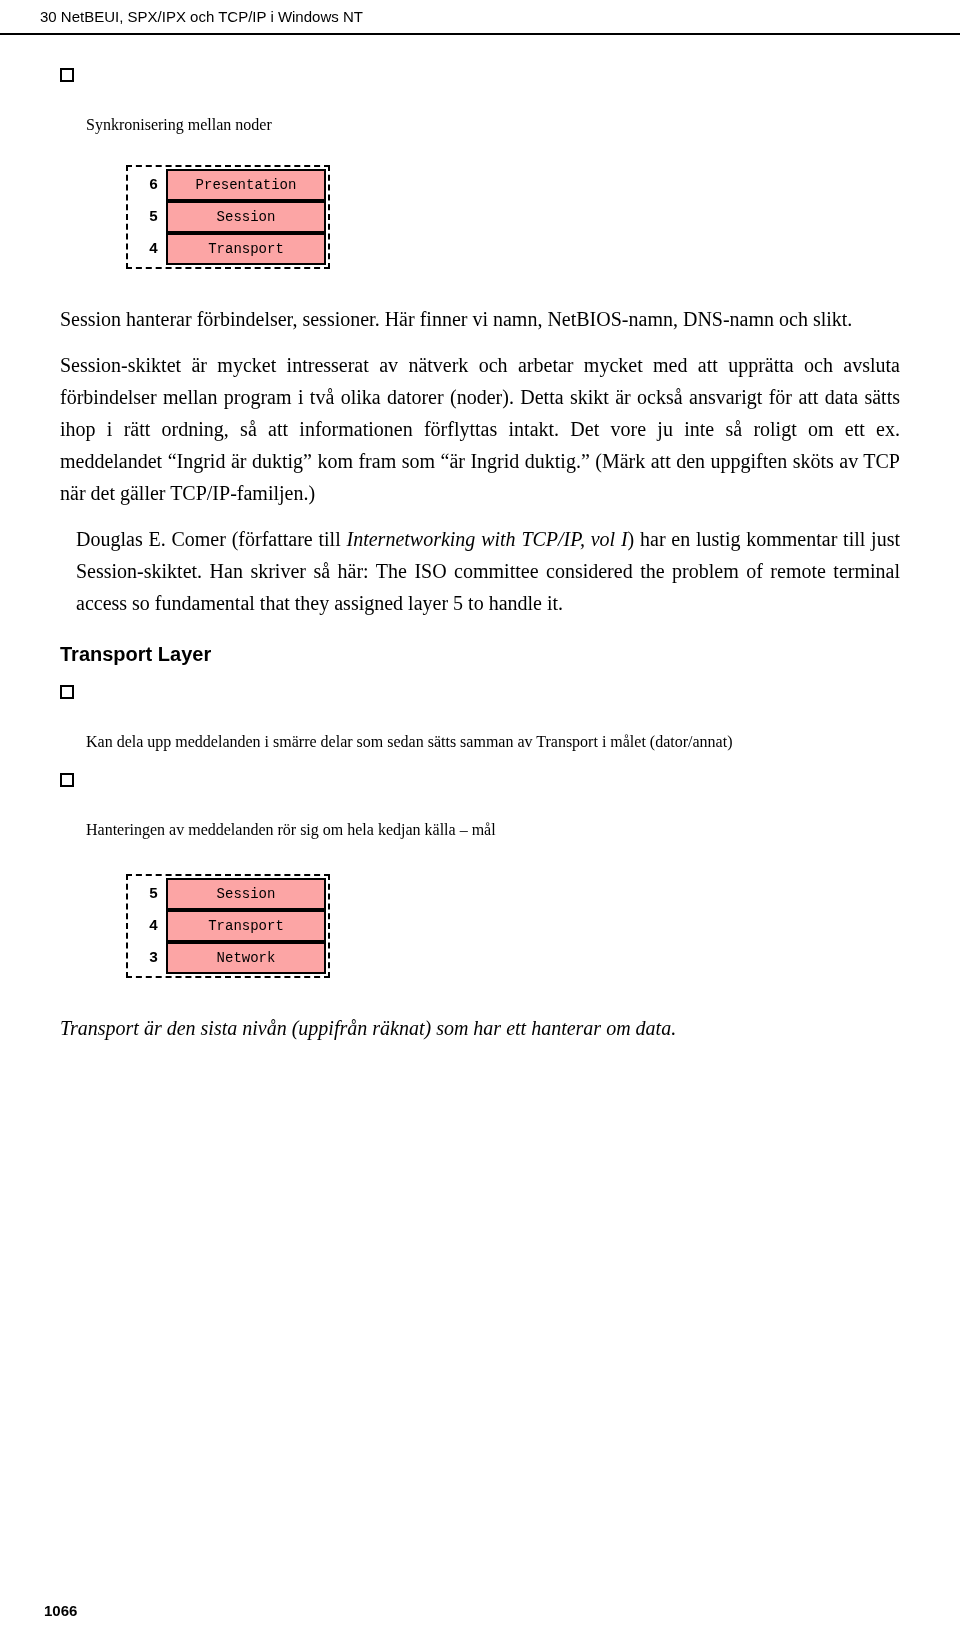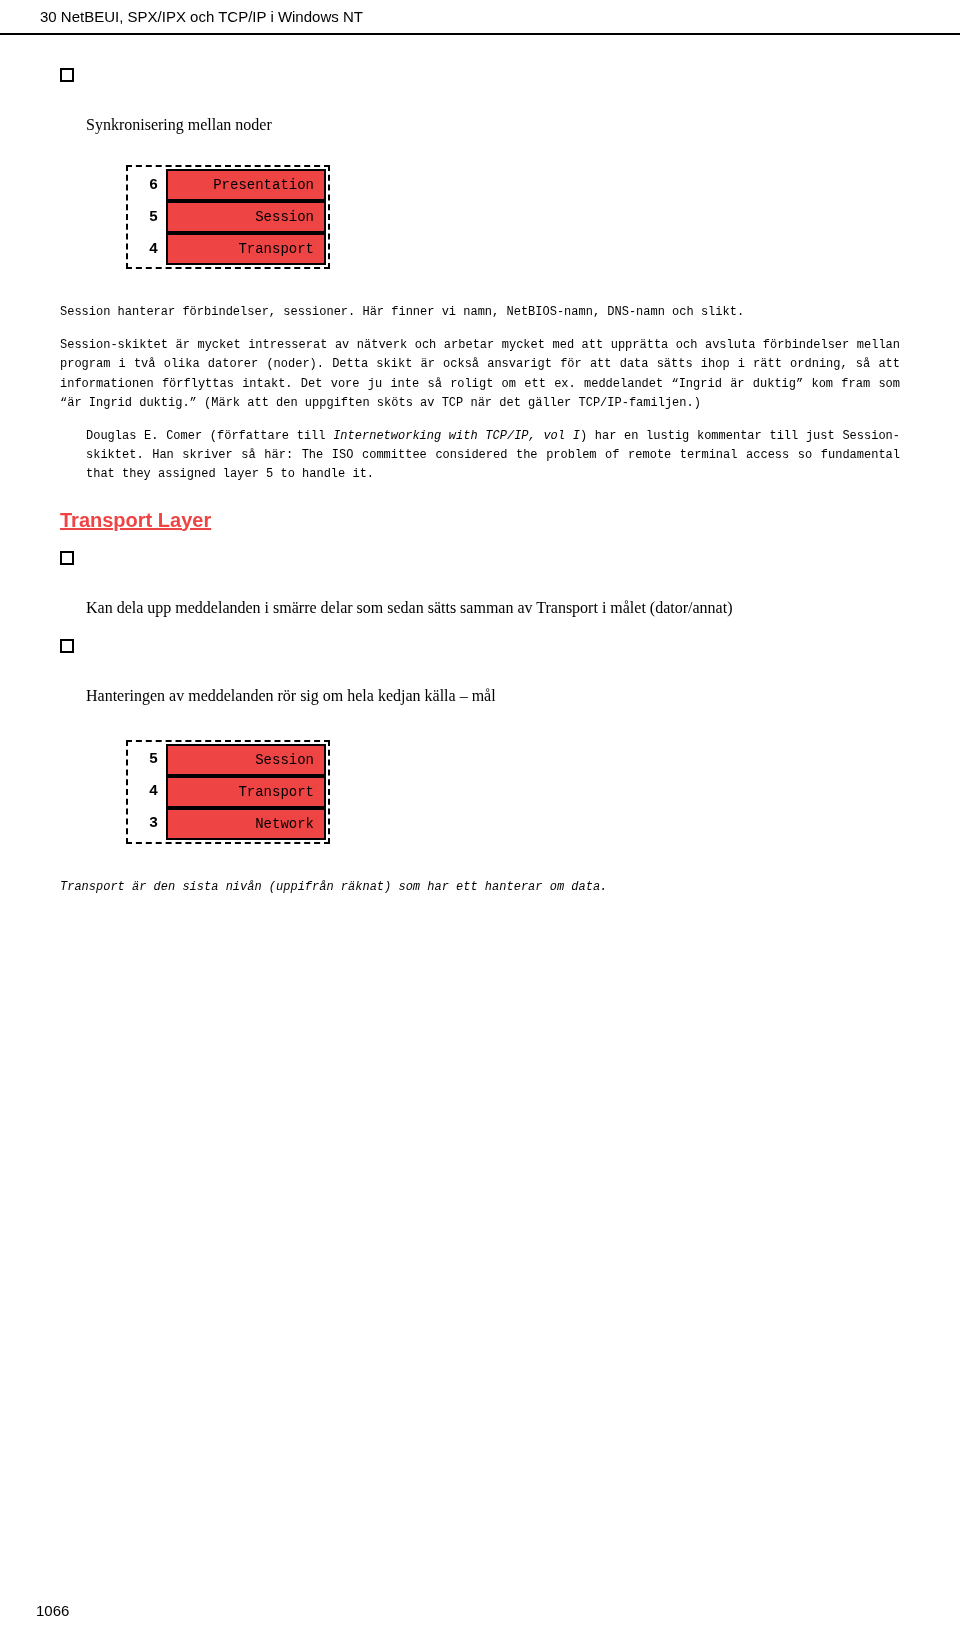--- a/index.html
+++ b/index.html
@@ -97,8 +97,8 @@
       padding: 6px 10px;
       font-family: 'Courier New', Courier, monospace;
       font-size: 14px;
-      text-align: right;
-      background: #ef4444;
+      text-align: center;
+      background: #fca5a5;
     }
 
     

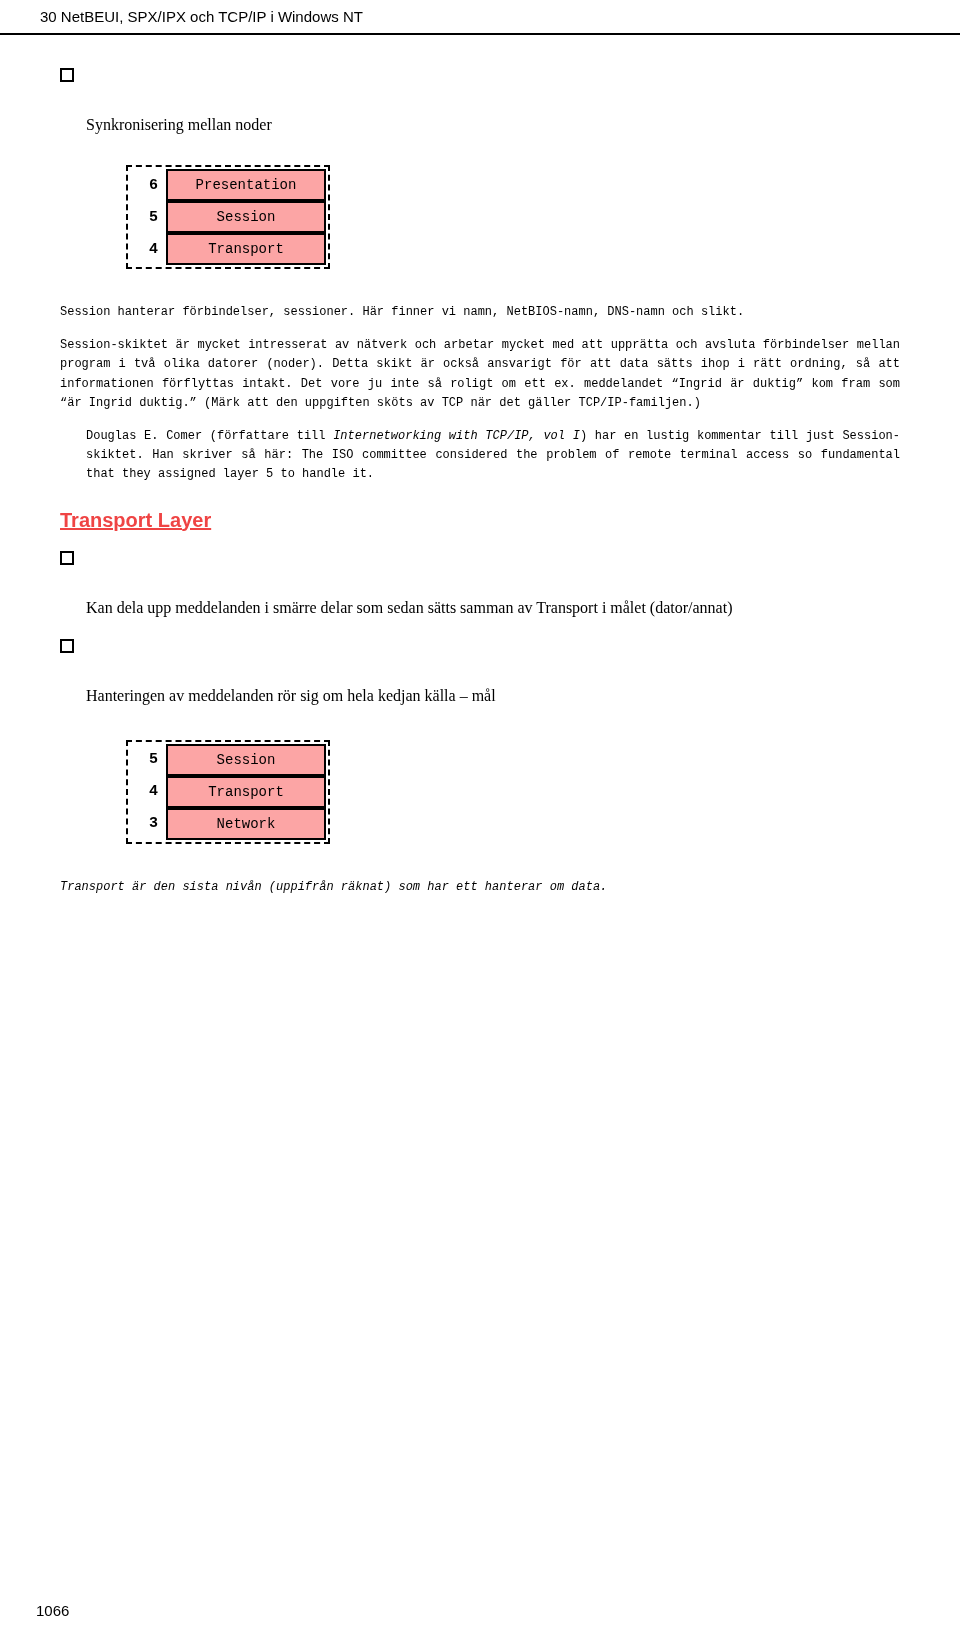--- a/index.html
+++ b/index.html
@@ -103,11 +103,10 @@
 
     
     .para {
-      font-size: 12px;
+      font-size: 20px;
       line-height: 1.6;
       margin-bottom: 14px;
       text-align: justify;
-      font-family: Liberation Mono, monospace;
     }
 
     .para-italic {

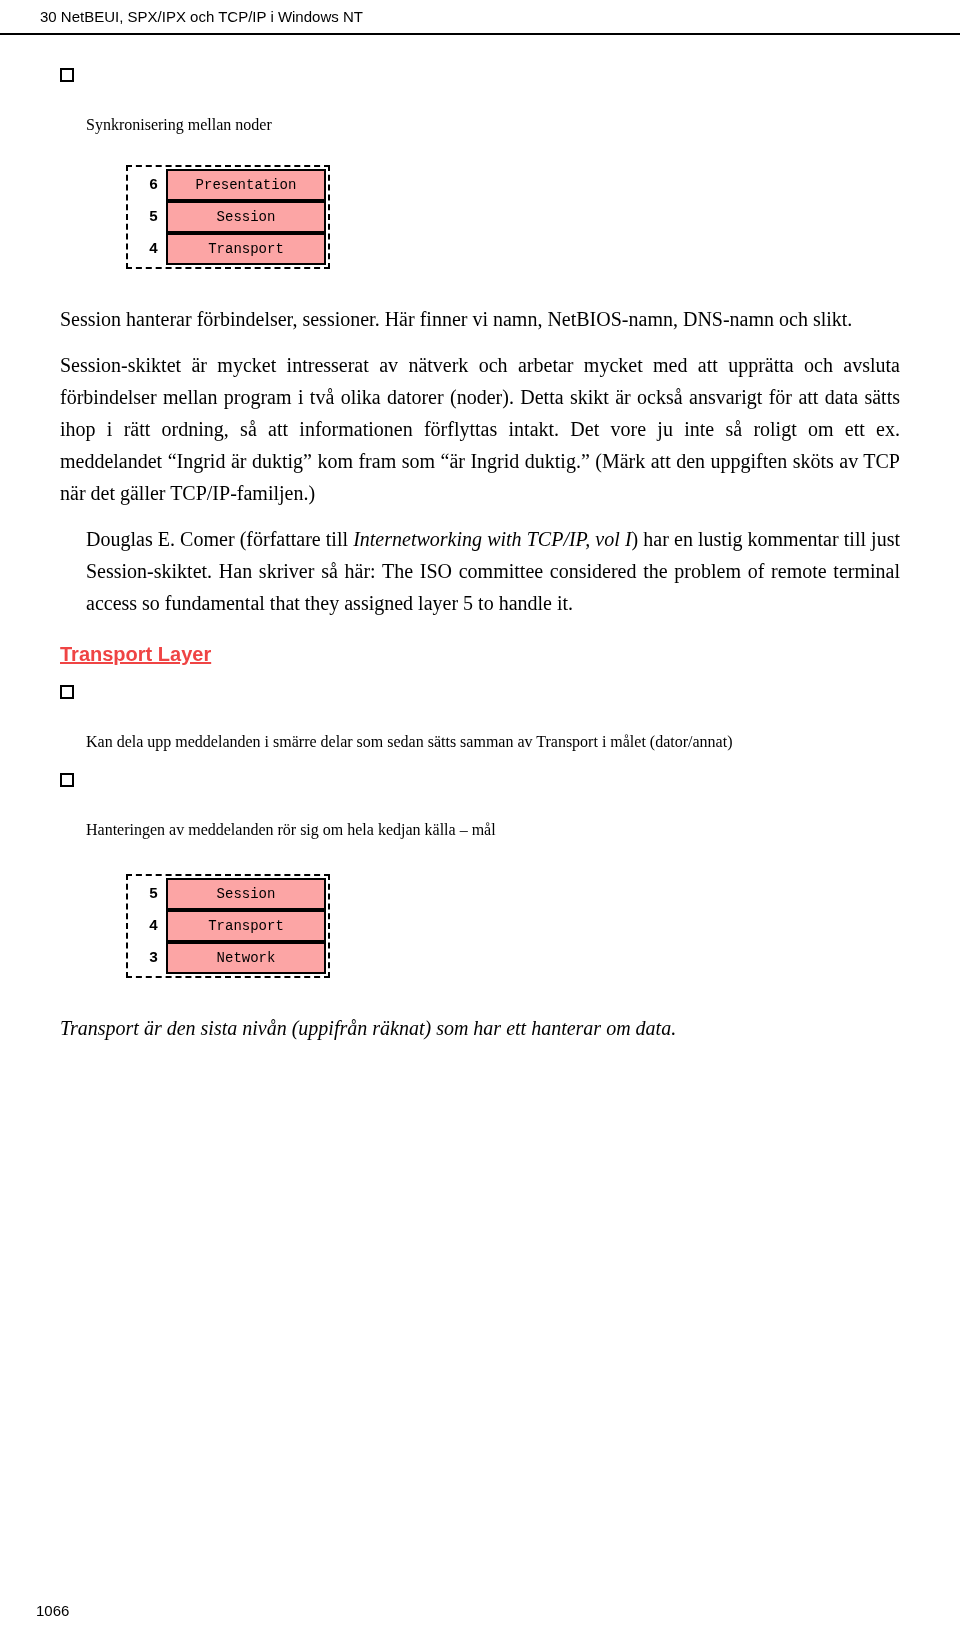--- a/index.html
+++ b/index.html
@@ -133,7 +133,7 @@
     }
 
     .indent {
-      margin-left: 26px;
+      margin-left: 16px;
     }
 
     .bullet-section {

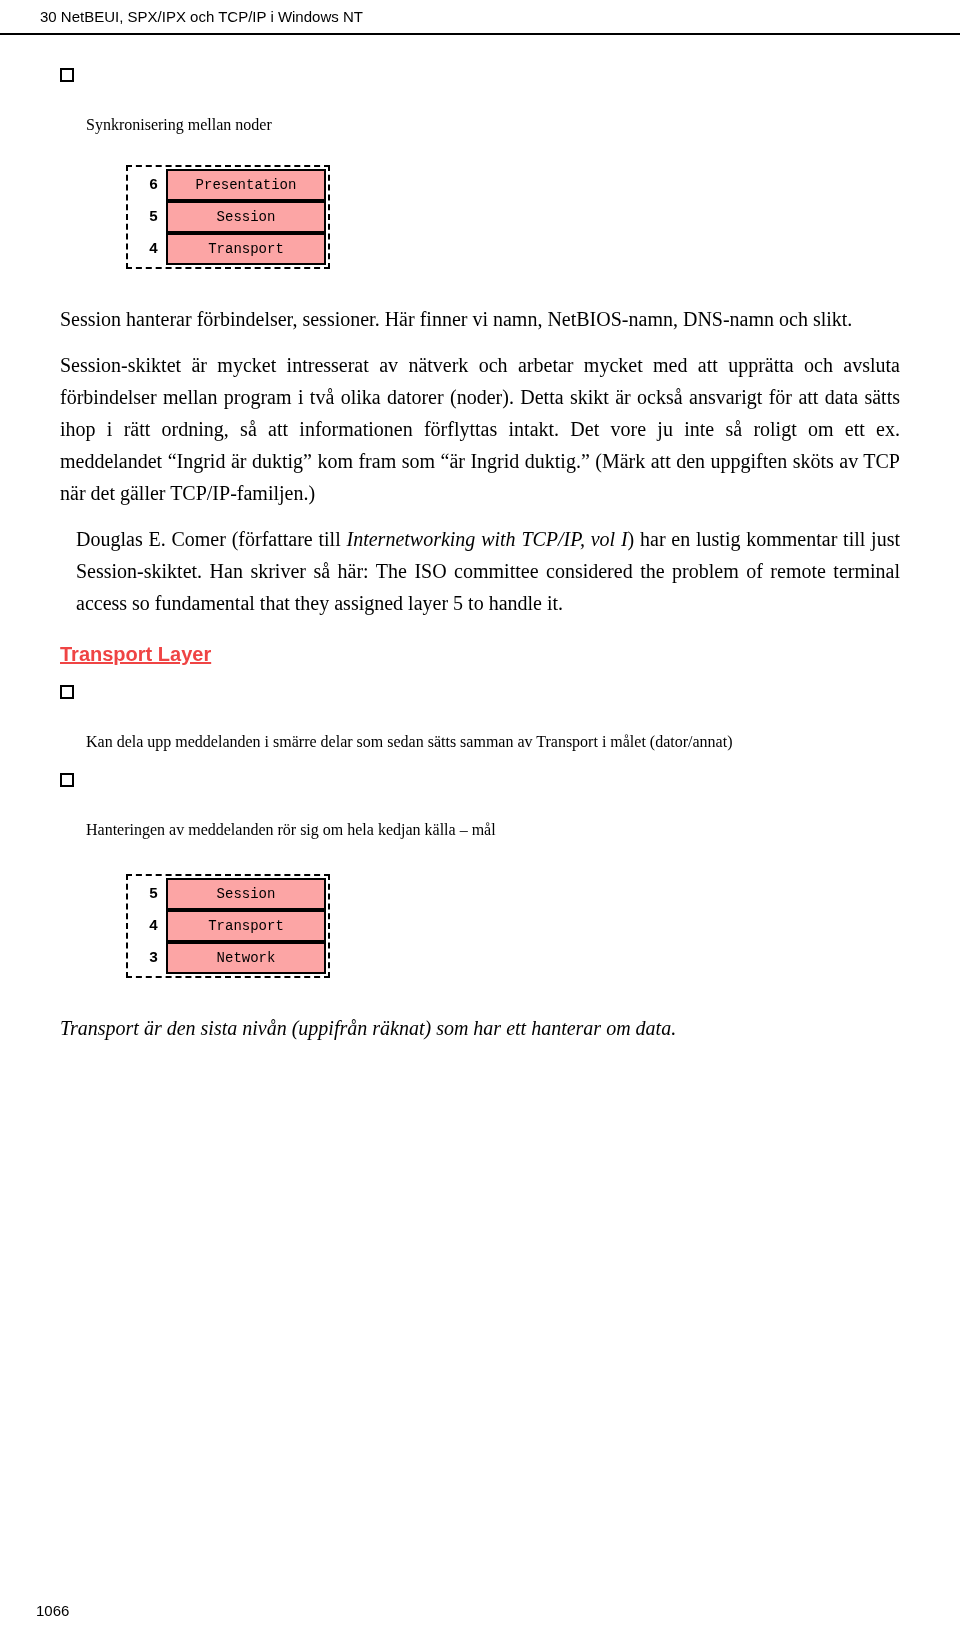--- a/index.html
+++ b/index.html
@@ -119,8 +119,7 @@
       font-size: 20px;
       font-weight: bold;
       margin: 24px 0 16px 0;
-      color: #ef4444;
-      text-decoration: underline;
+      color: #000000;
     }
 
     

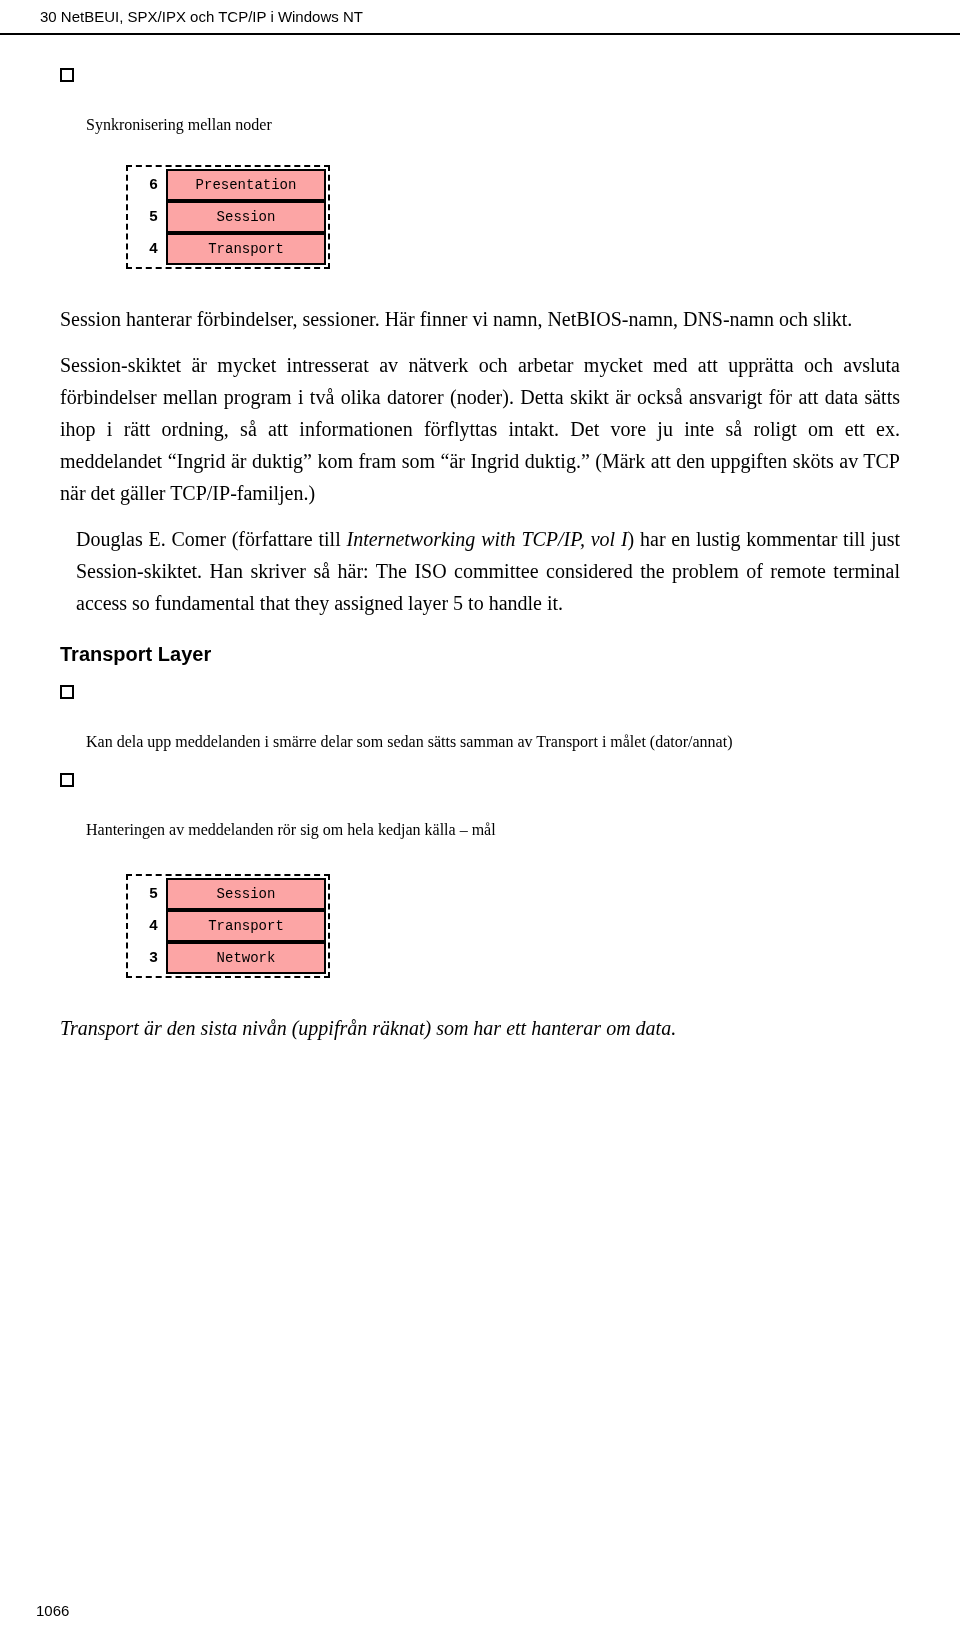--- a/index.html
+++ b/index.html
@@ -126,9 +126,10 @@
     .page-footer {
       position: absolute;
       bottom: 20px;
-      left: 36px;
+      left: 44px;
       font-size: 15px;
       font-family: Arial, Helvetica, sans-serif;
+      font-weight: bold;
     }
 
     .indent {

